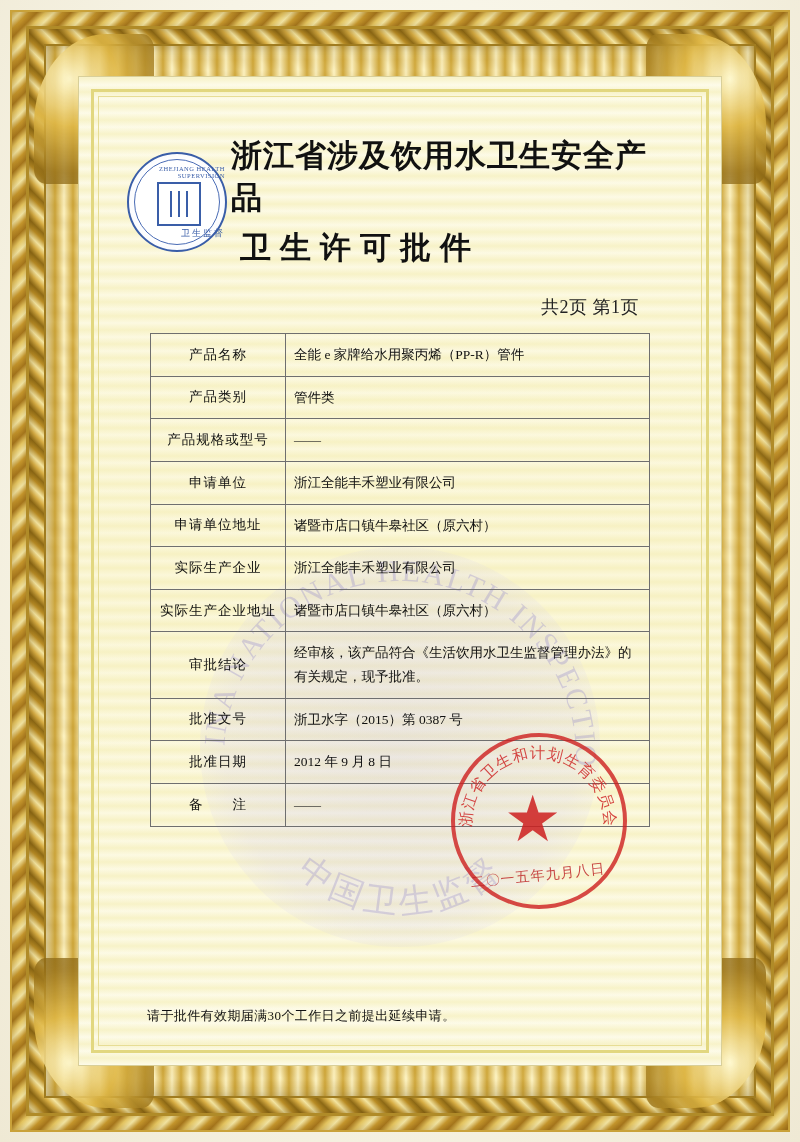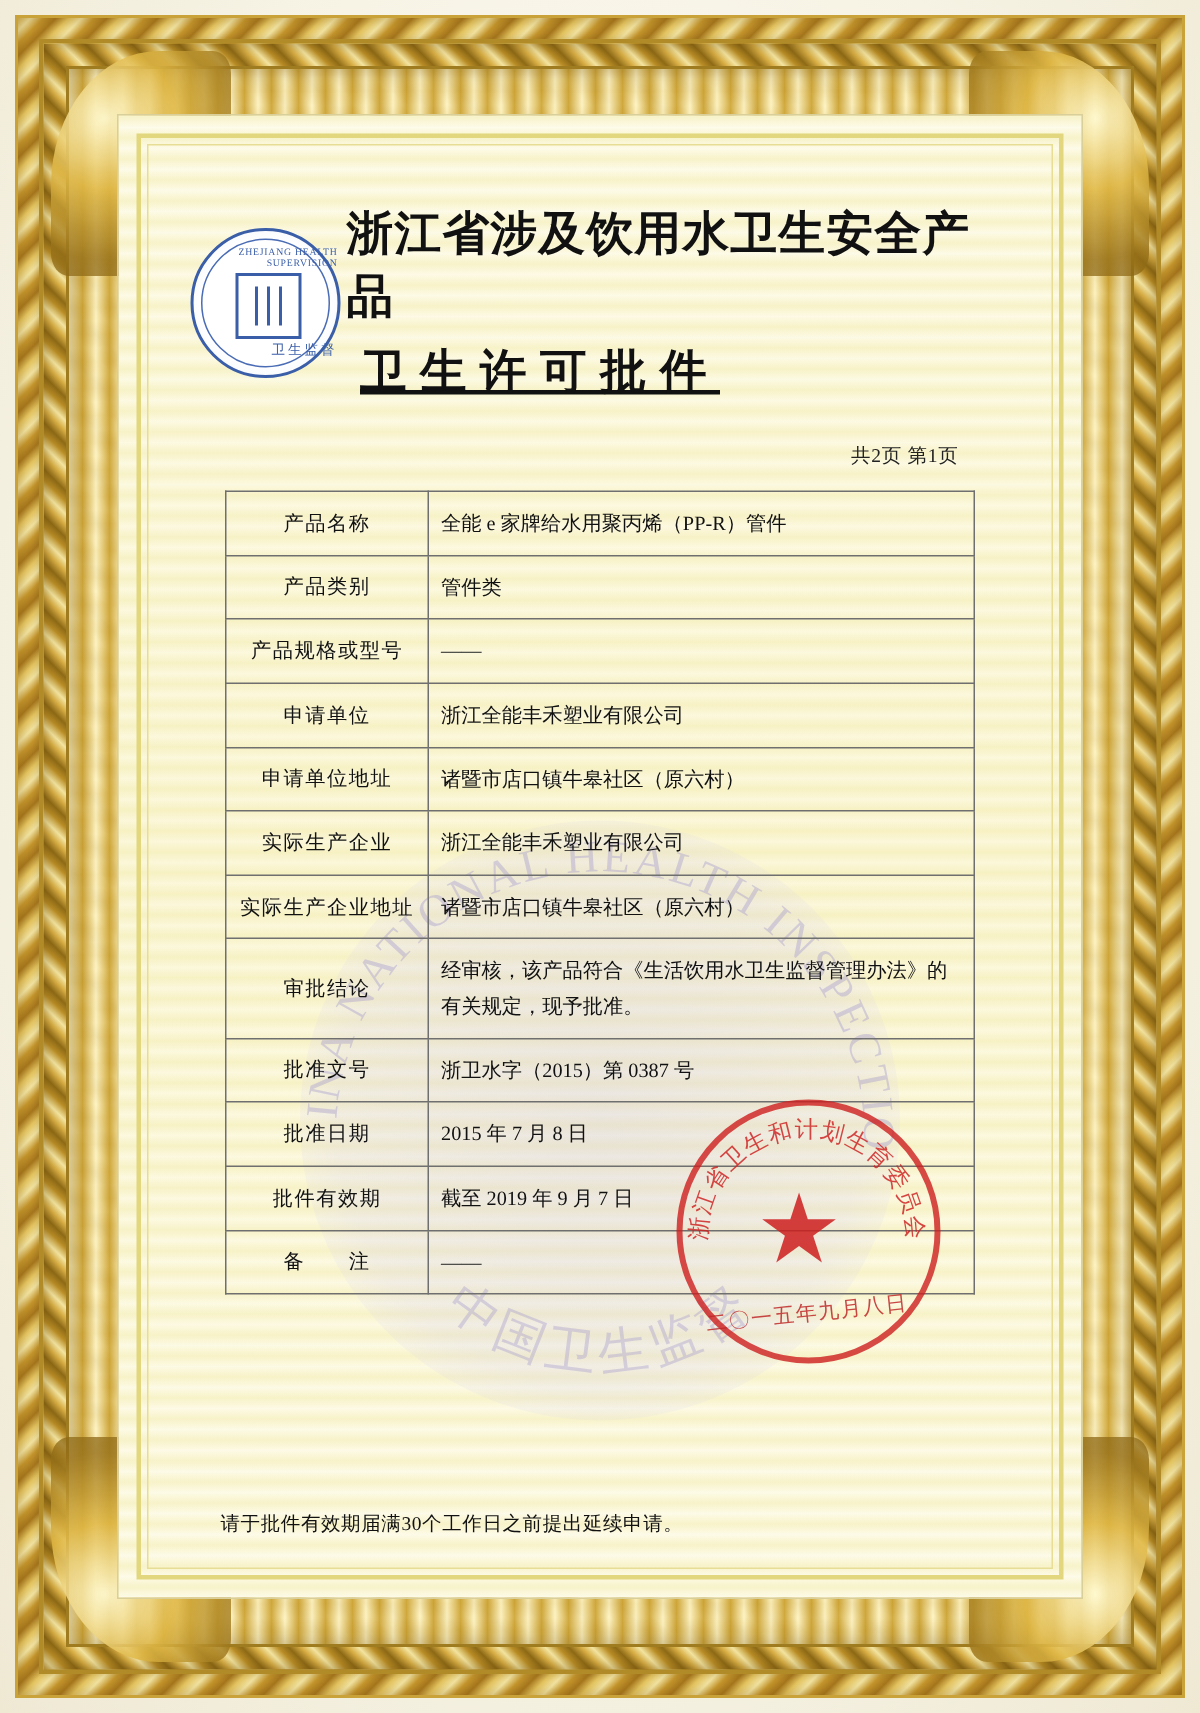--- a/index.html
+++ b/index.html
@@ -182,7 +182,6 @@
     margin-top: 8px;
     font-family: "DejaVu Serif", "Liberation Serif", serif;
     padding-left: 9px;
-    text-decoration: underline;
   }
 
   .pageinfo {

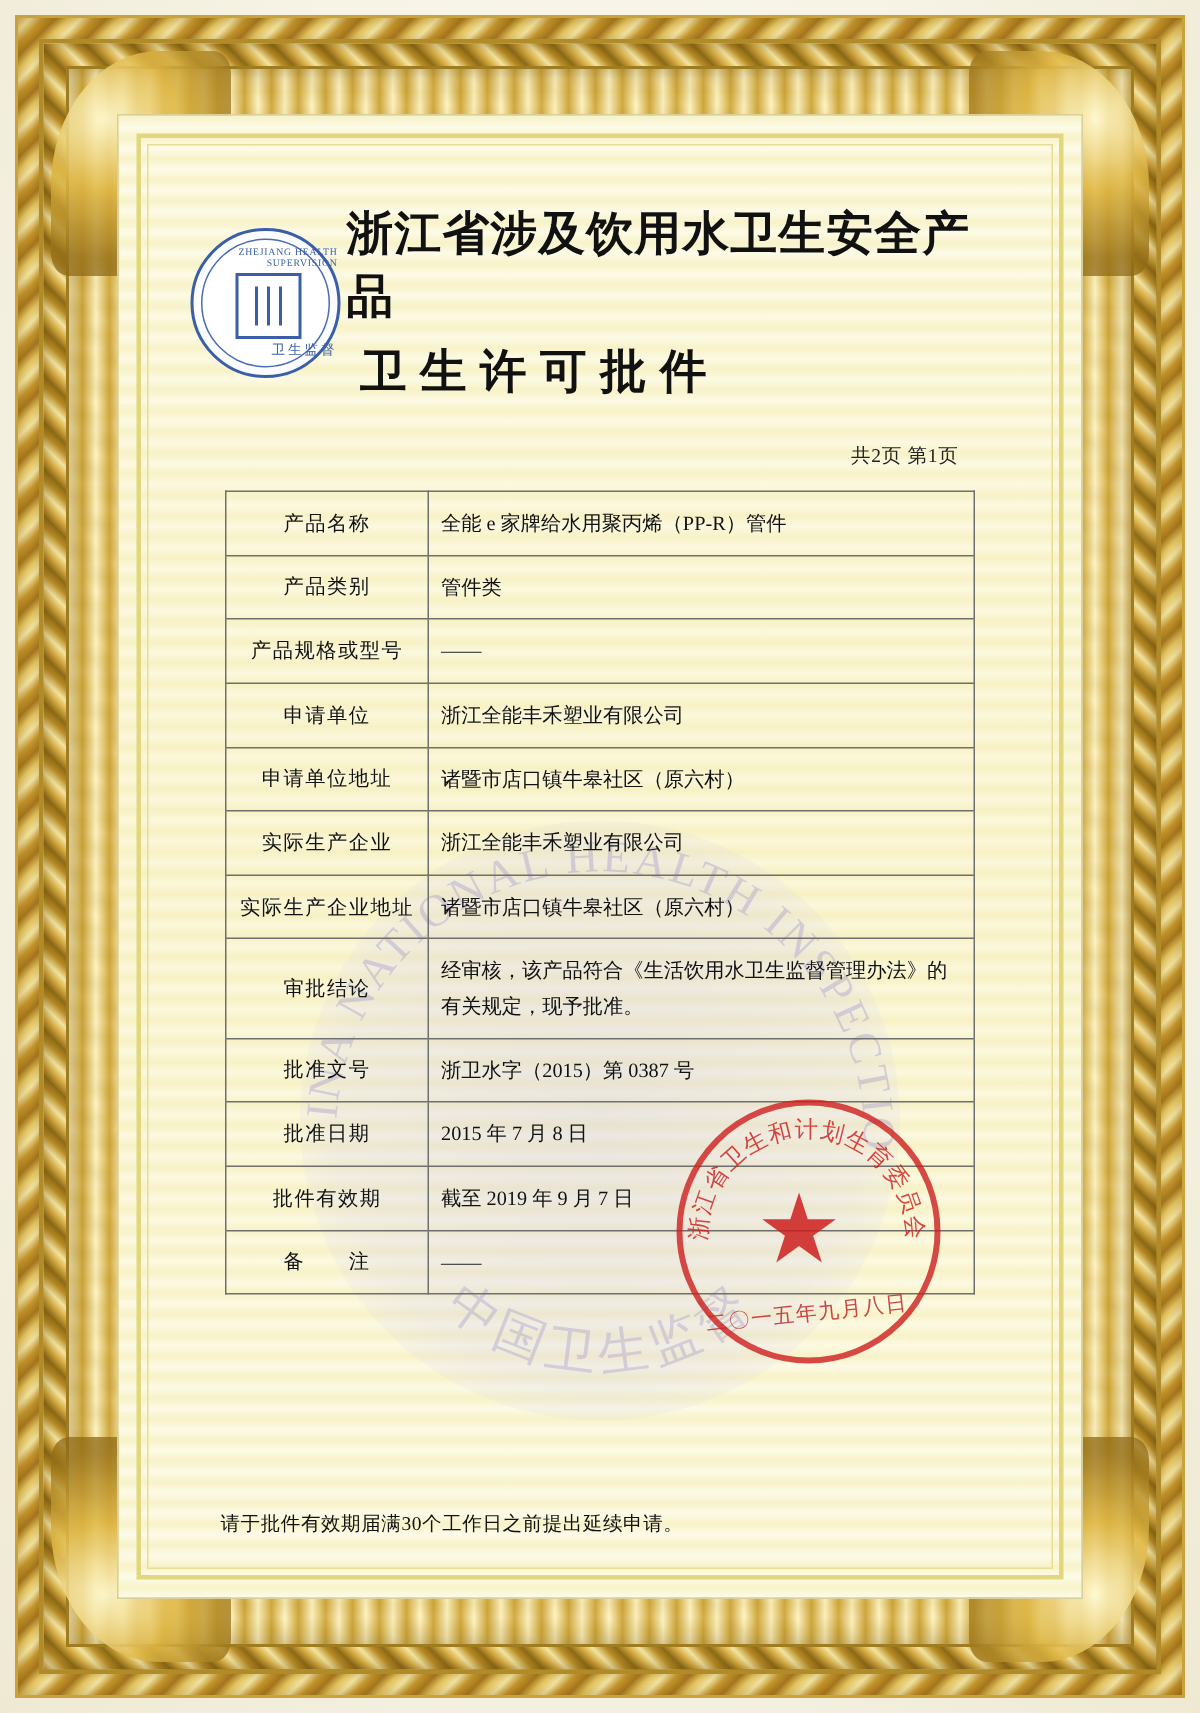--- a/index.html
+++ b/index.html
@@ -186,7 +186,7 @@
 
   .pageinfo {
     text-align: right;
-    font-size: 13px;
+    font-size: 18px;
     color: #222;
     margin-top: 26px;
     padding-right: 48px;

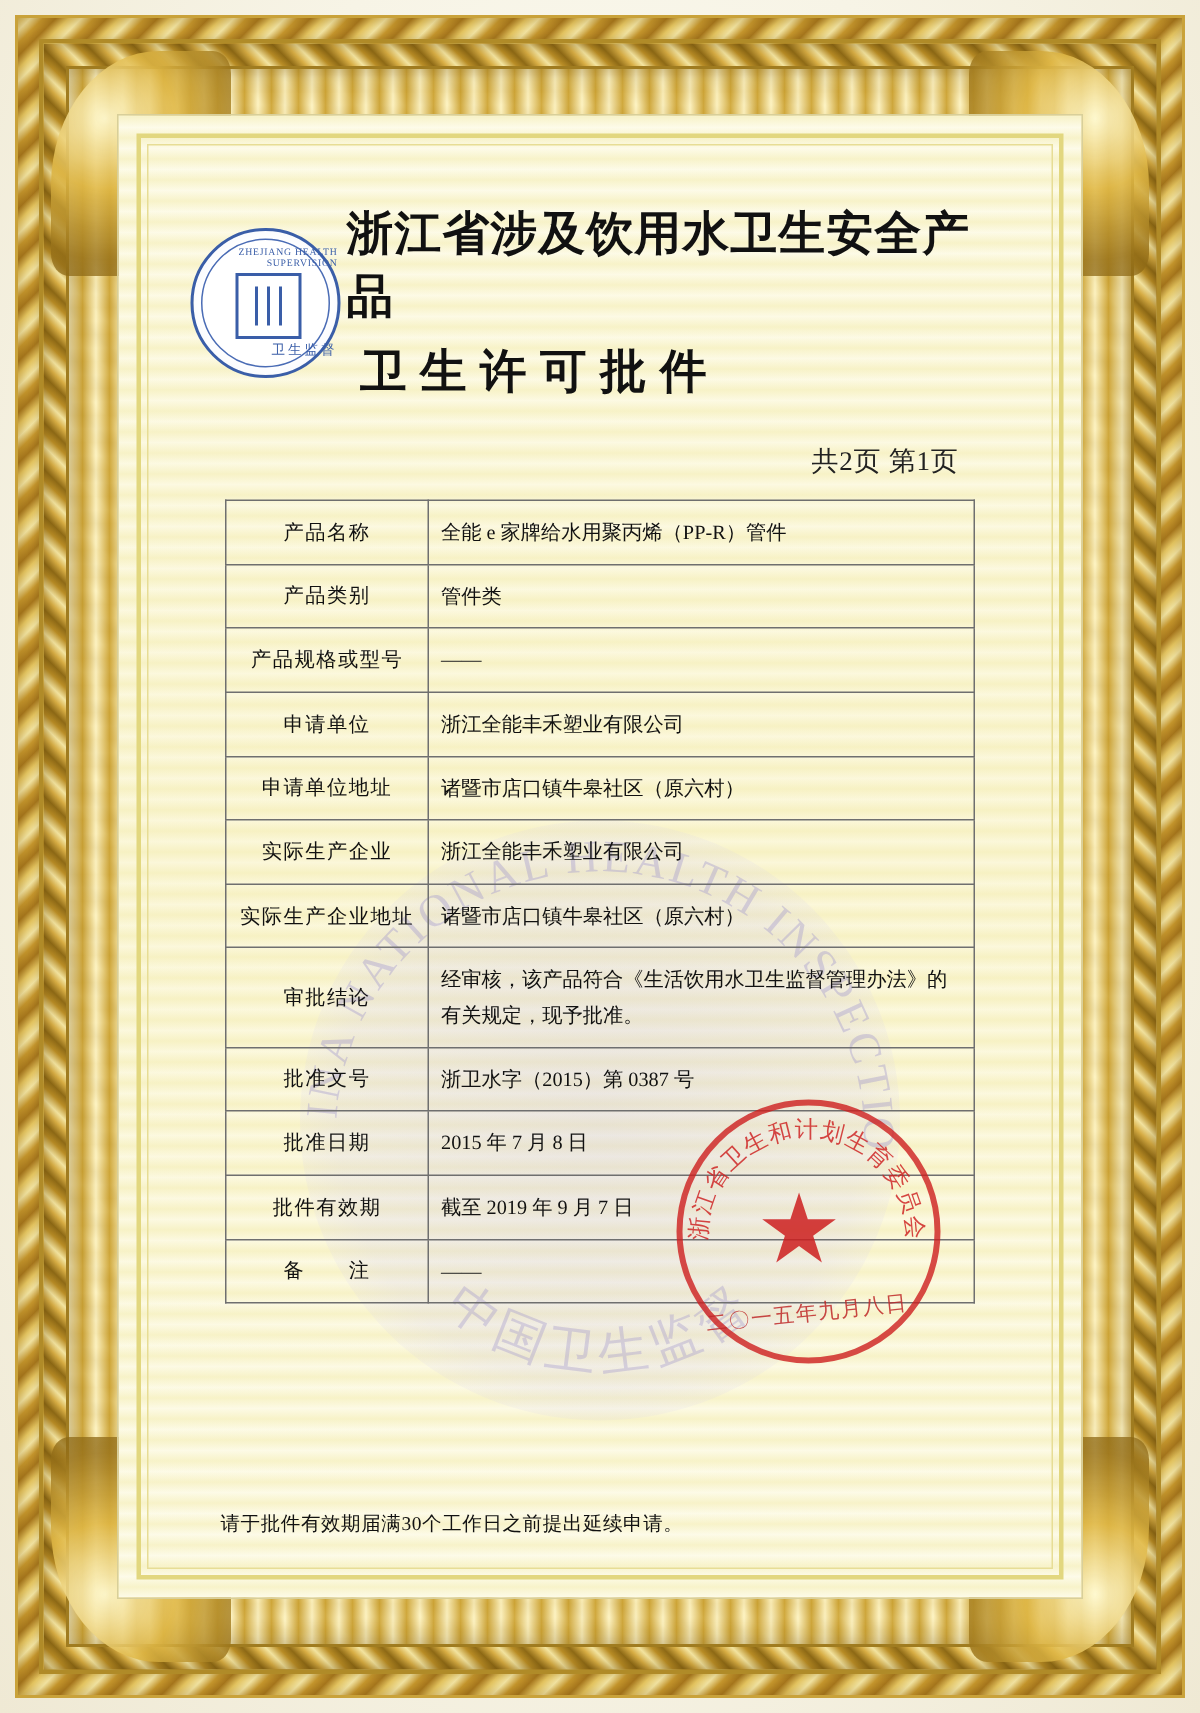--- a/index.html
+++ b/index.html
@@ -357,7 +357,7 @@
           </tr>
           <tr>
             <td class="label">批准日期</td>
-            <td class="value">2015 年 7 月 8 日</td>
+            <td class="value">2012 年 9 月 8 日</td>
           </tr>
           <tr>
             <td class="label">批件有效期</td>

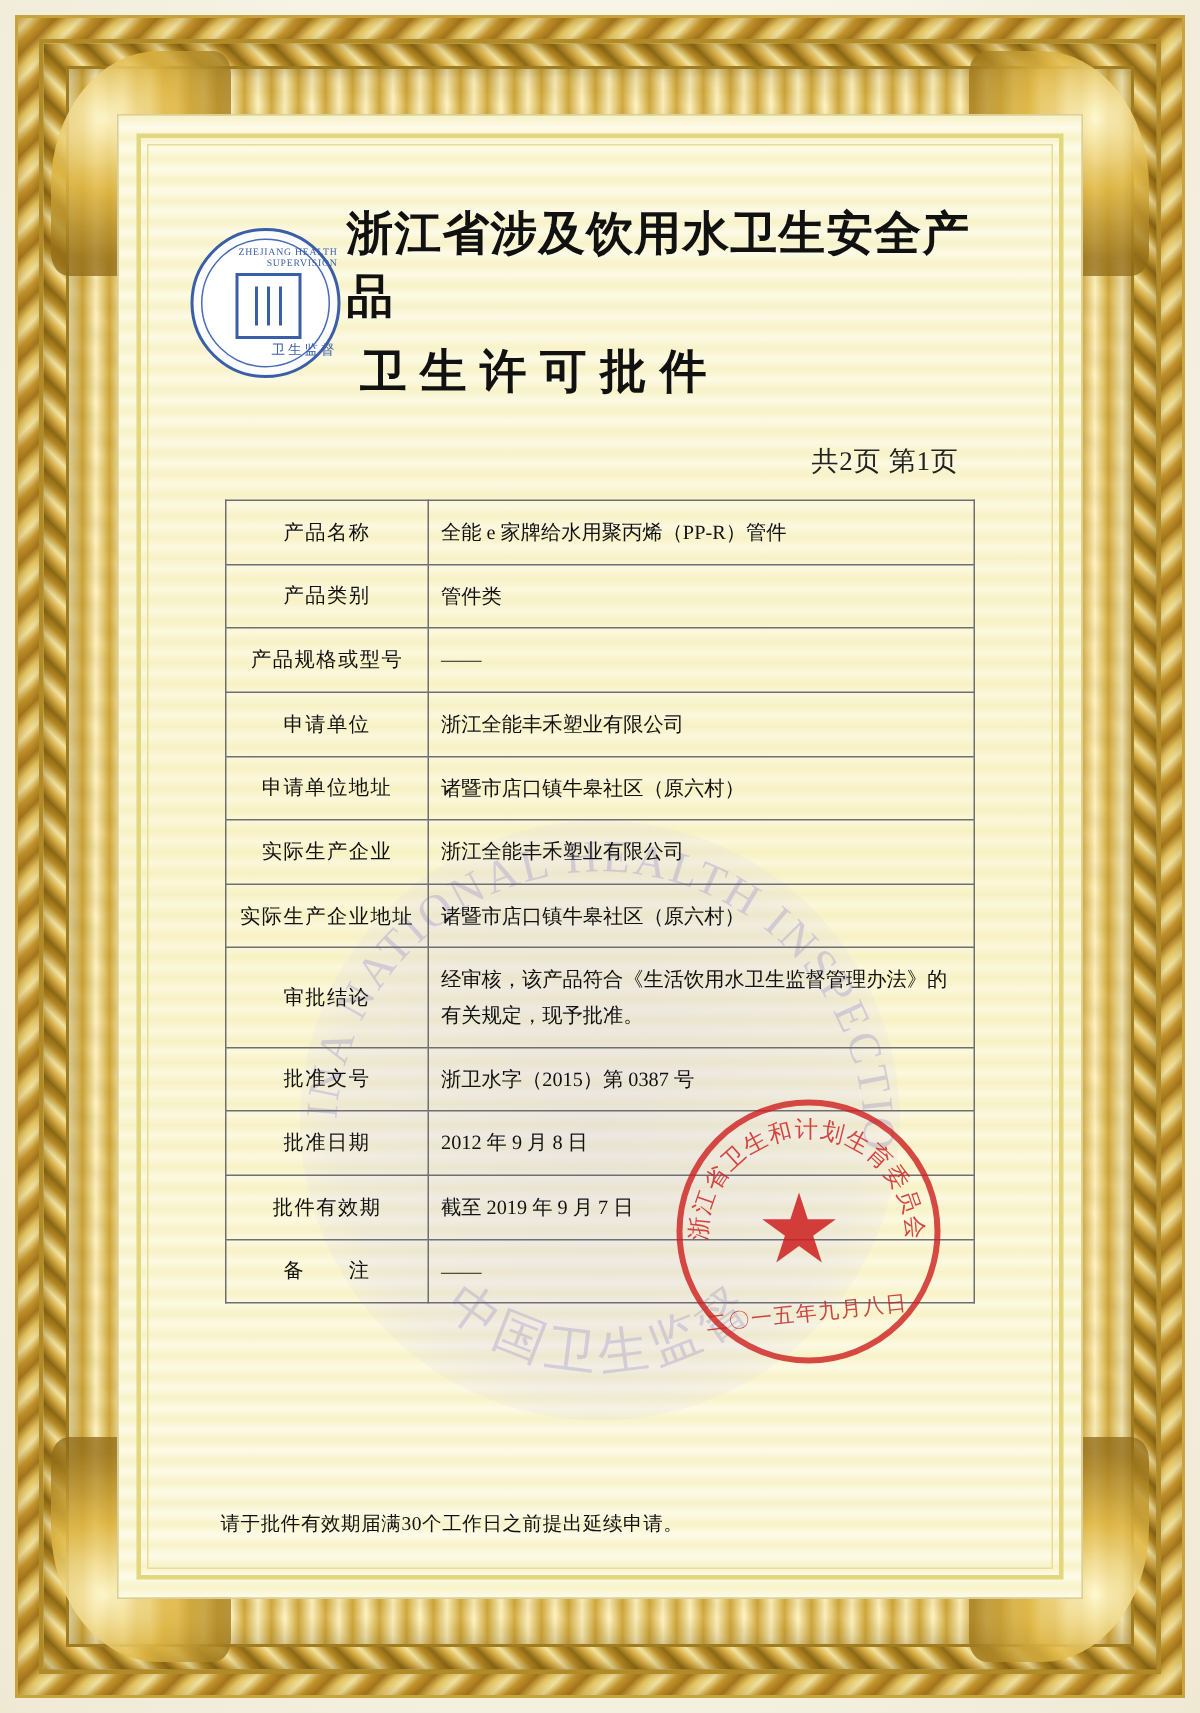--- a/index.html
+++ b/index.html
@@ -358,10 +358,6 @@
           <tr>
             <td class="label">批准日期</td>
             <td class="value">2012 年 9 月 8 日</td>
-          </tr>
-          <tr>
-            <td class="label">批件有效期</td>
-            <td class="value">截至 2019 年 9 月 7 日</td>
           </tr>
           <tr>
             <td class="label">备　　注</td>

